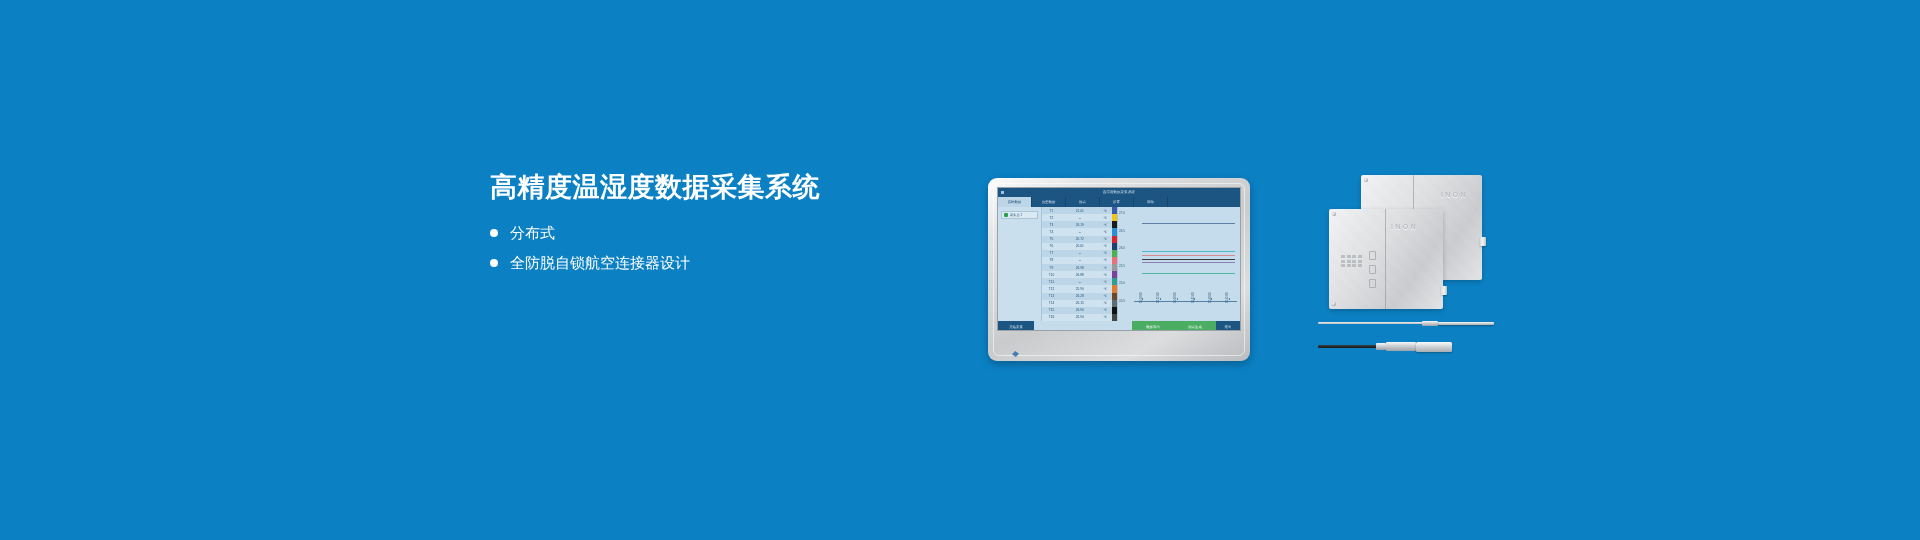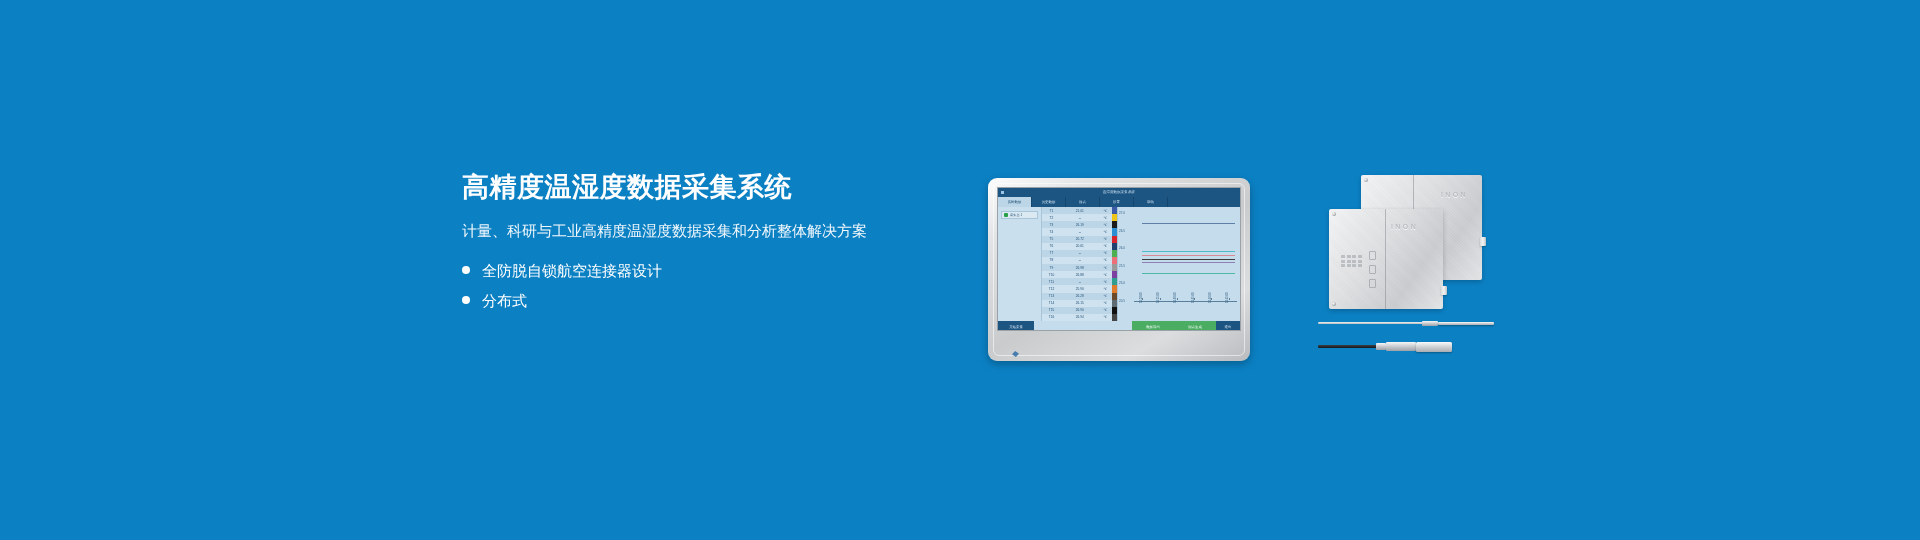--- a/index.html
+++ b/index.html
@@ -24,7 +24,7 @@
   
   .copy {
     position: absolute;
-    left: 462px;
+    left: 490px;
     top: 172px;
     width: 470px;
     color: #ffffff;

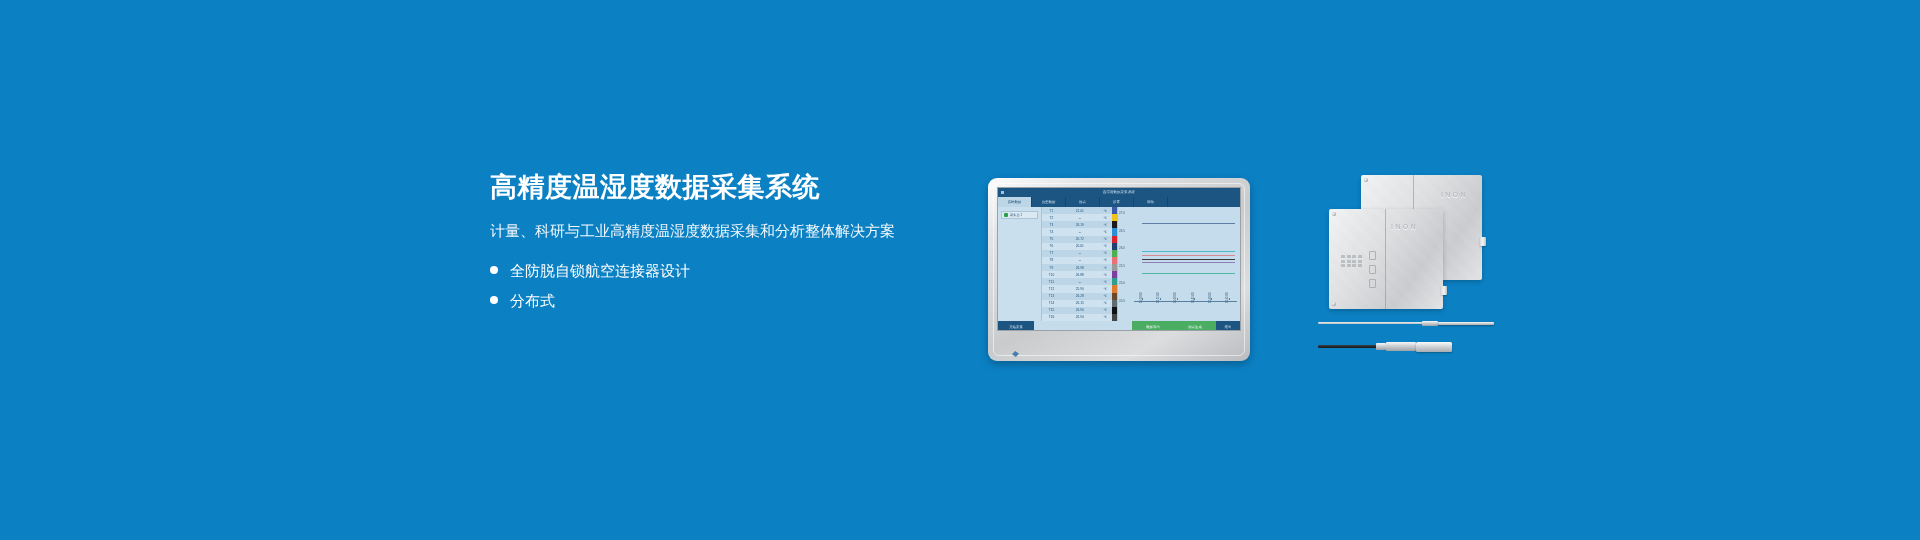--- a/index.html
+++ b/index.html
@@ -402,7 +402,6 @@
   <div class="copy">
     <div class="headline">高精度温湿度数据采集系统</div>
 
-    <div class="subhead">计量、科研与工业高精度温湿度数据采集和分析整体解决方案</div>
 
     <ul class="feature-list">
       <li class="feature-item">

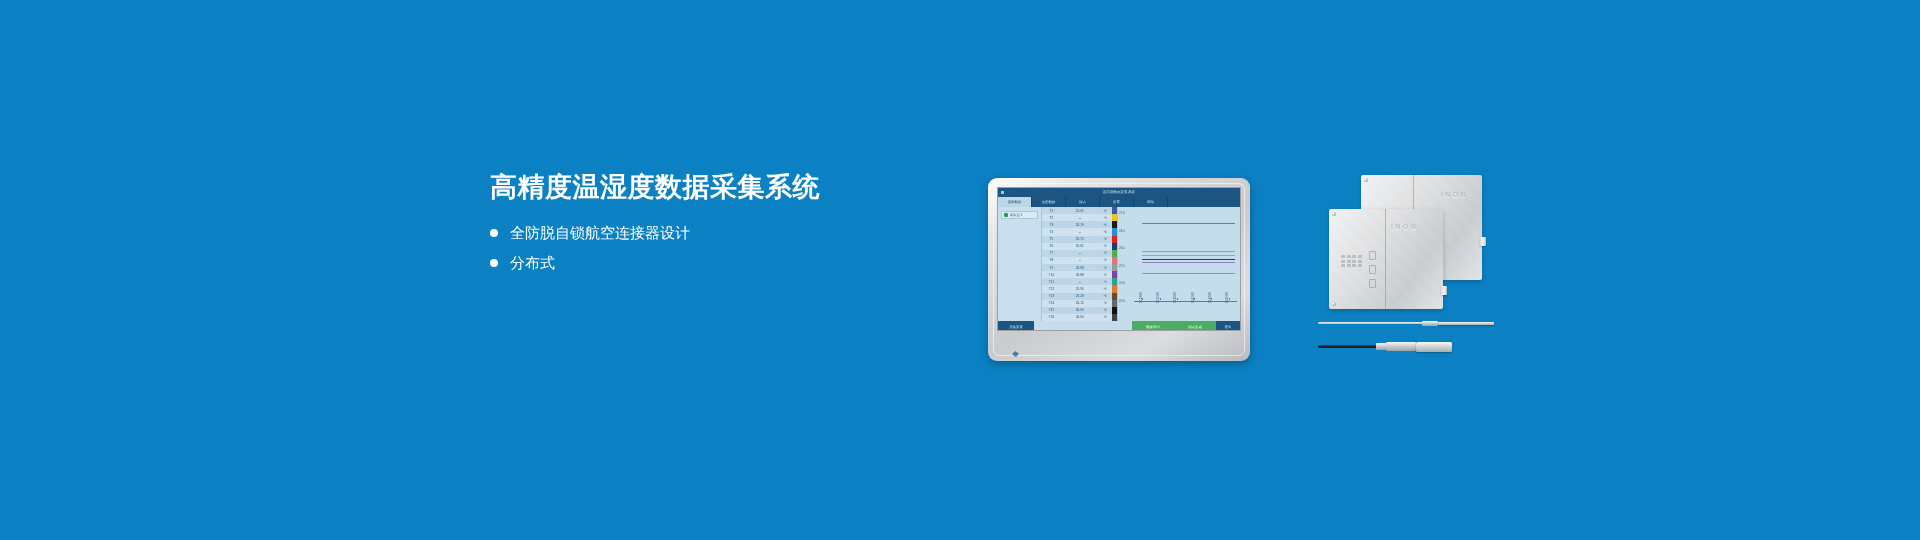--- a/index.html
+++ b/index.html
@@ -406,11 +406,11 @@
     <ul class="feature-list">
       <li class="feature-item">
         <span class="feature-dot"></span>
-        <span class="feature-label">全防脱自锁航空连接器设计</span>
+        <span class="feature-label">分布式</span>
       </li>
       <li class="feature-item">
         <span class="feature-dot"></span>
-        <span class="feature-label">分布式</span>
+        <span class="feature-label">全防脱自锁航空连接器设计</span>
       </li>
     </ul>
   </div>

